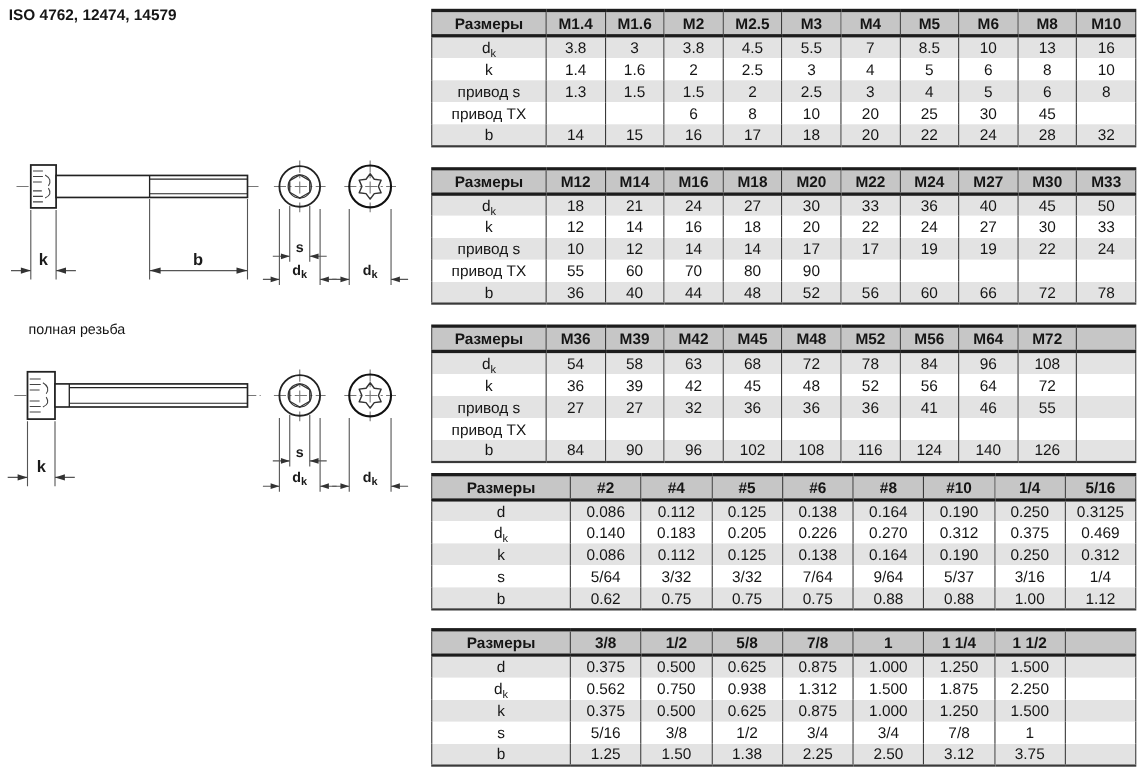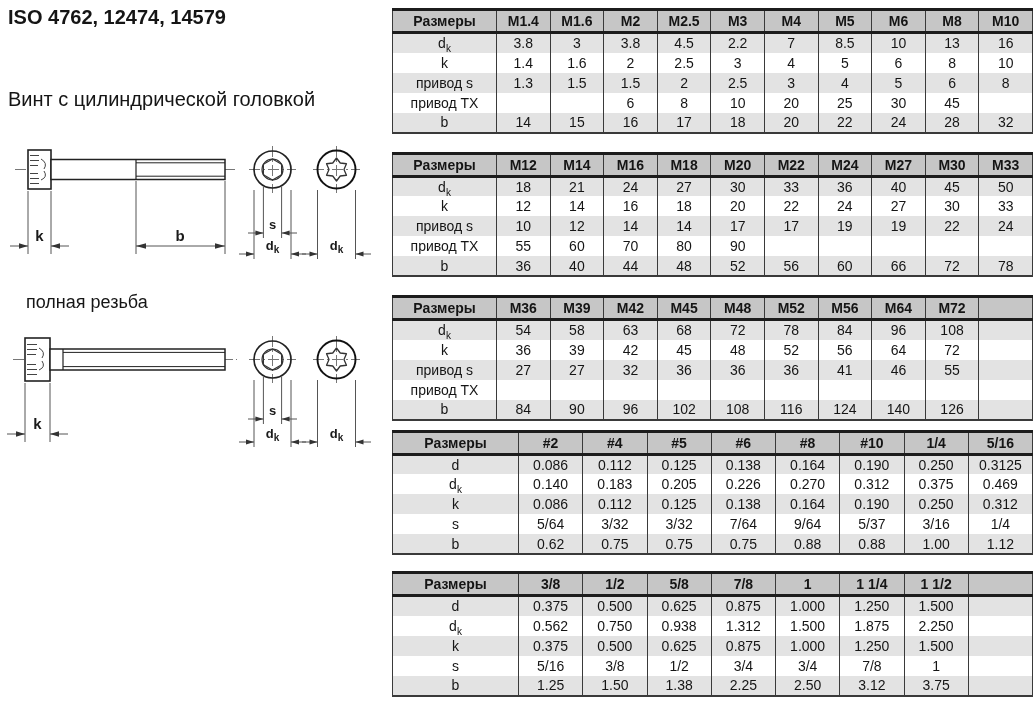--- a/index.html
+++ b/index.html
@@ -19,7 +19,7 @@
   .left-col{position:relative;flex:0 0 392px;width:392px;height:703px;}
   .right-col{flex:1;padding-top:8px;}
 
-  .page-title{position:absolute;left:8px;top:4px;font-size:20px;font-weight:bold;line-height:1.36;letter-spacing:0;}
+  .page-title{position:absolute;left:8px;top:4px;font-size:14px;font-weight:bold;line-height:1.36;letter-spacing:0;}
   .subtitle{position:absolute;left:8px;top:88px;font-size:20px;}
   .drawing-1{position:absolute;left:0;top:141px;}
   .thread-caption{position:absolute;left:26px;top:292px;font-size:18px;text-align:right;}

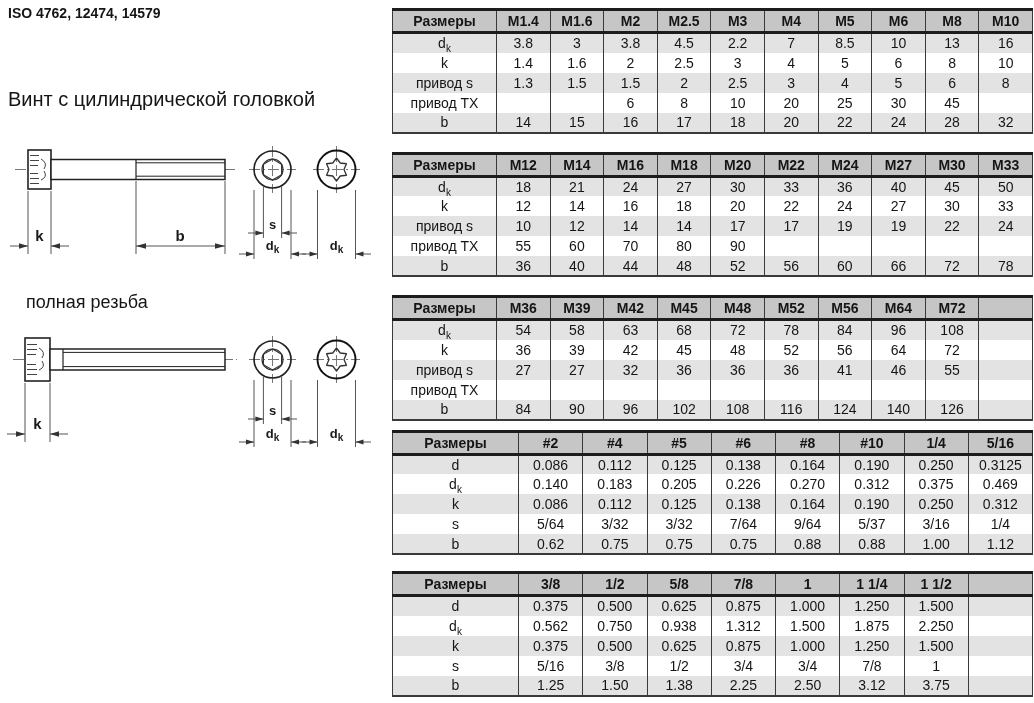--- a/index.html
+++ b/index.html
@@ -252,7 +252,7 @@
             <td>3</td>
             <td>3.8</td>
             <td>4.5</td>
-            <td>2.2</td>
+            <td>5.5</td>
             <td>7</td>
             <td>8.5</td>
             <td>10</td>

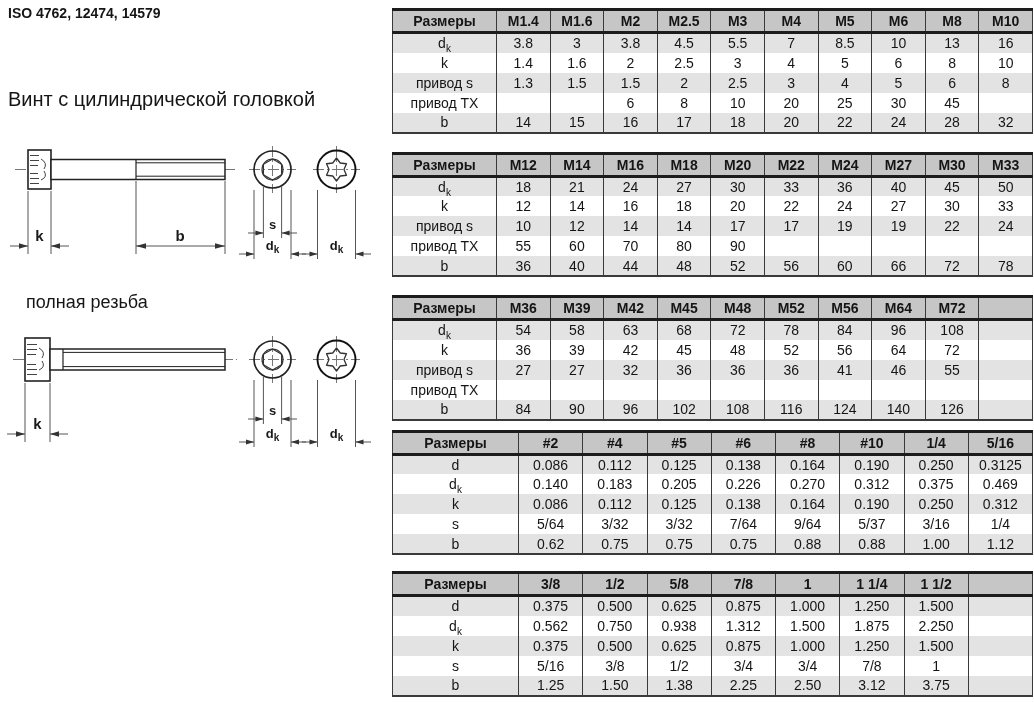--- a/index.html
+++ b/index.html
@@ -60,7 +60,6 @@
     <div class="page-title">
       <div>ISO 4762, 12474, 14579</div>
     </div>
-    <div class="subtitle">Винт с цилиндрической головкой</div>
 
     <svg class="drawing-1" width="385" height="125" viewBox="0 0 385 125">
       <g stroke="#777" stroke-width="1" fill="none" stroke-dasharray="11 3 2 3">

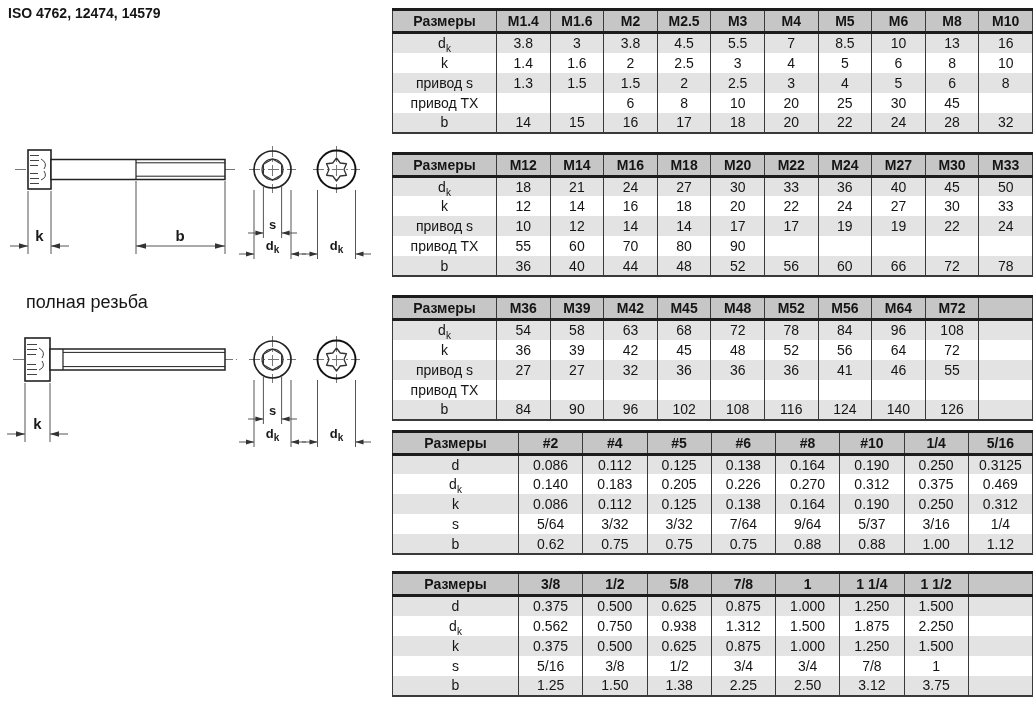--- a/index.html
+++ b/index.html
@@ -22,7 +22,7 @@
   .page-title{position:absolute;left:8px;top:4px;font-size:14px;font-weight:bold;line-height:1.36;letter-spacing:0;}
   .subtitle{position:absolute;left:8px;top:88px;font-size:20px;}
   .drawing-1{position:absolute;left:0;top:141px;}
-  .thread-caption{position:absolute;left:26px;top:292px;font-size:18px;text-align:right;}
+  .thread-caption{position:absolute;left:26px;top:292px;font-size:13px;text-align:right;}
   .drawing-2{position:absolute;left:0;top:324px;}
 
   svg text{font-family:"Liberation Sans",sans-serif;font-weight:bold;fill:#1a1a1a;}

